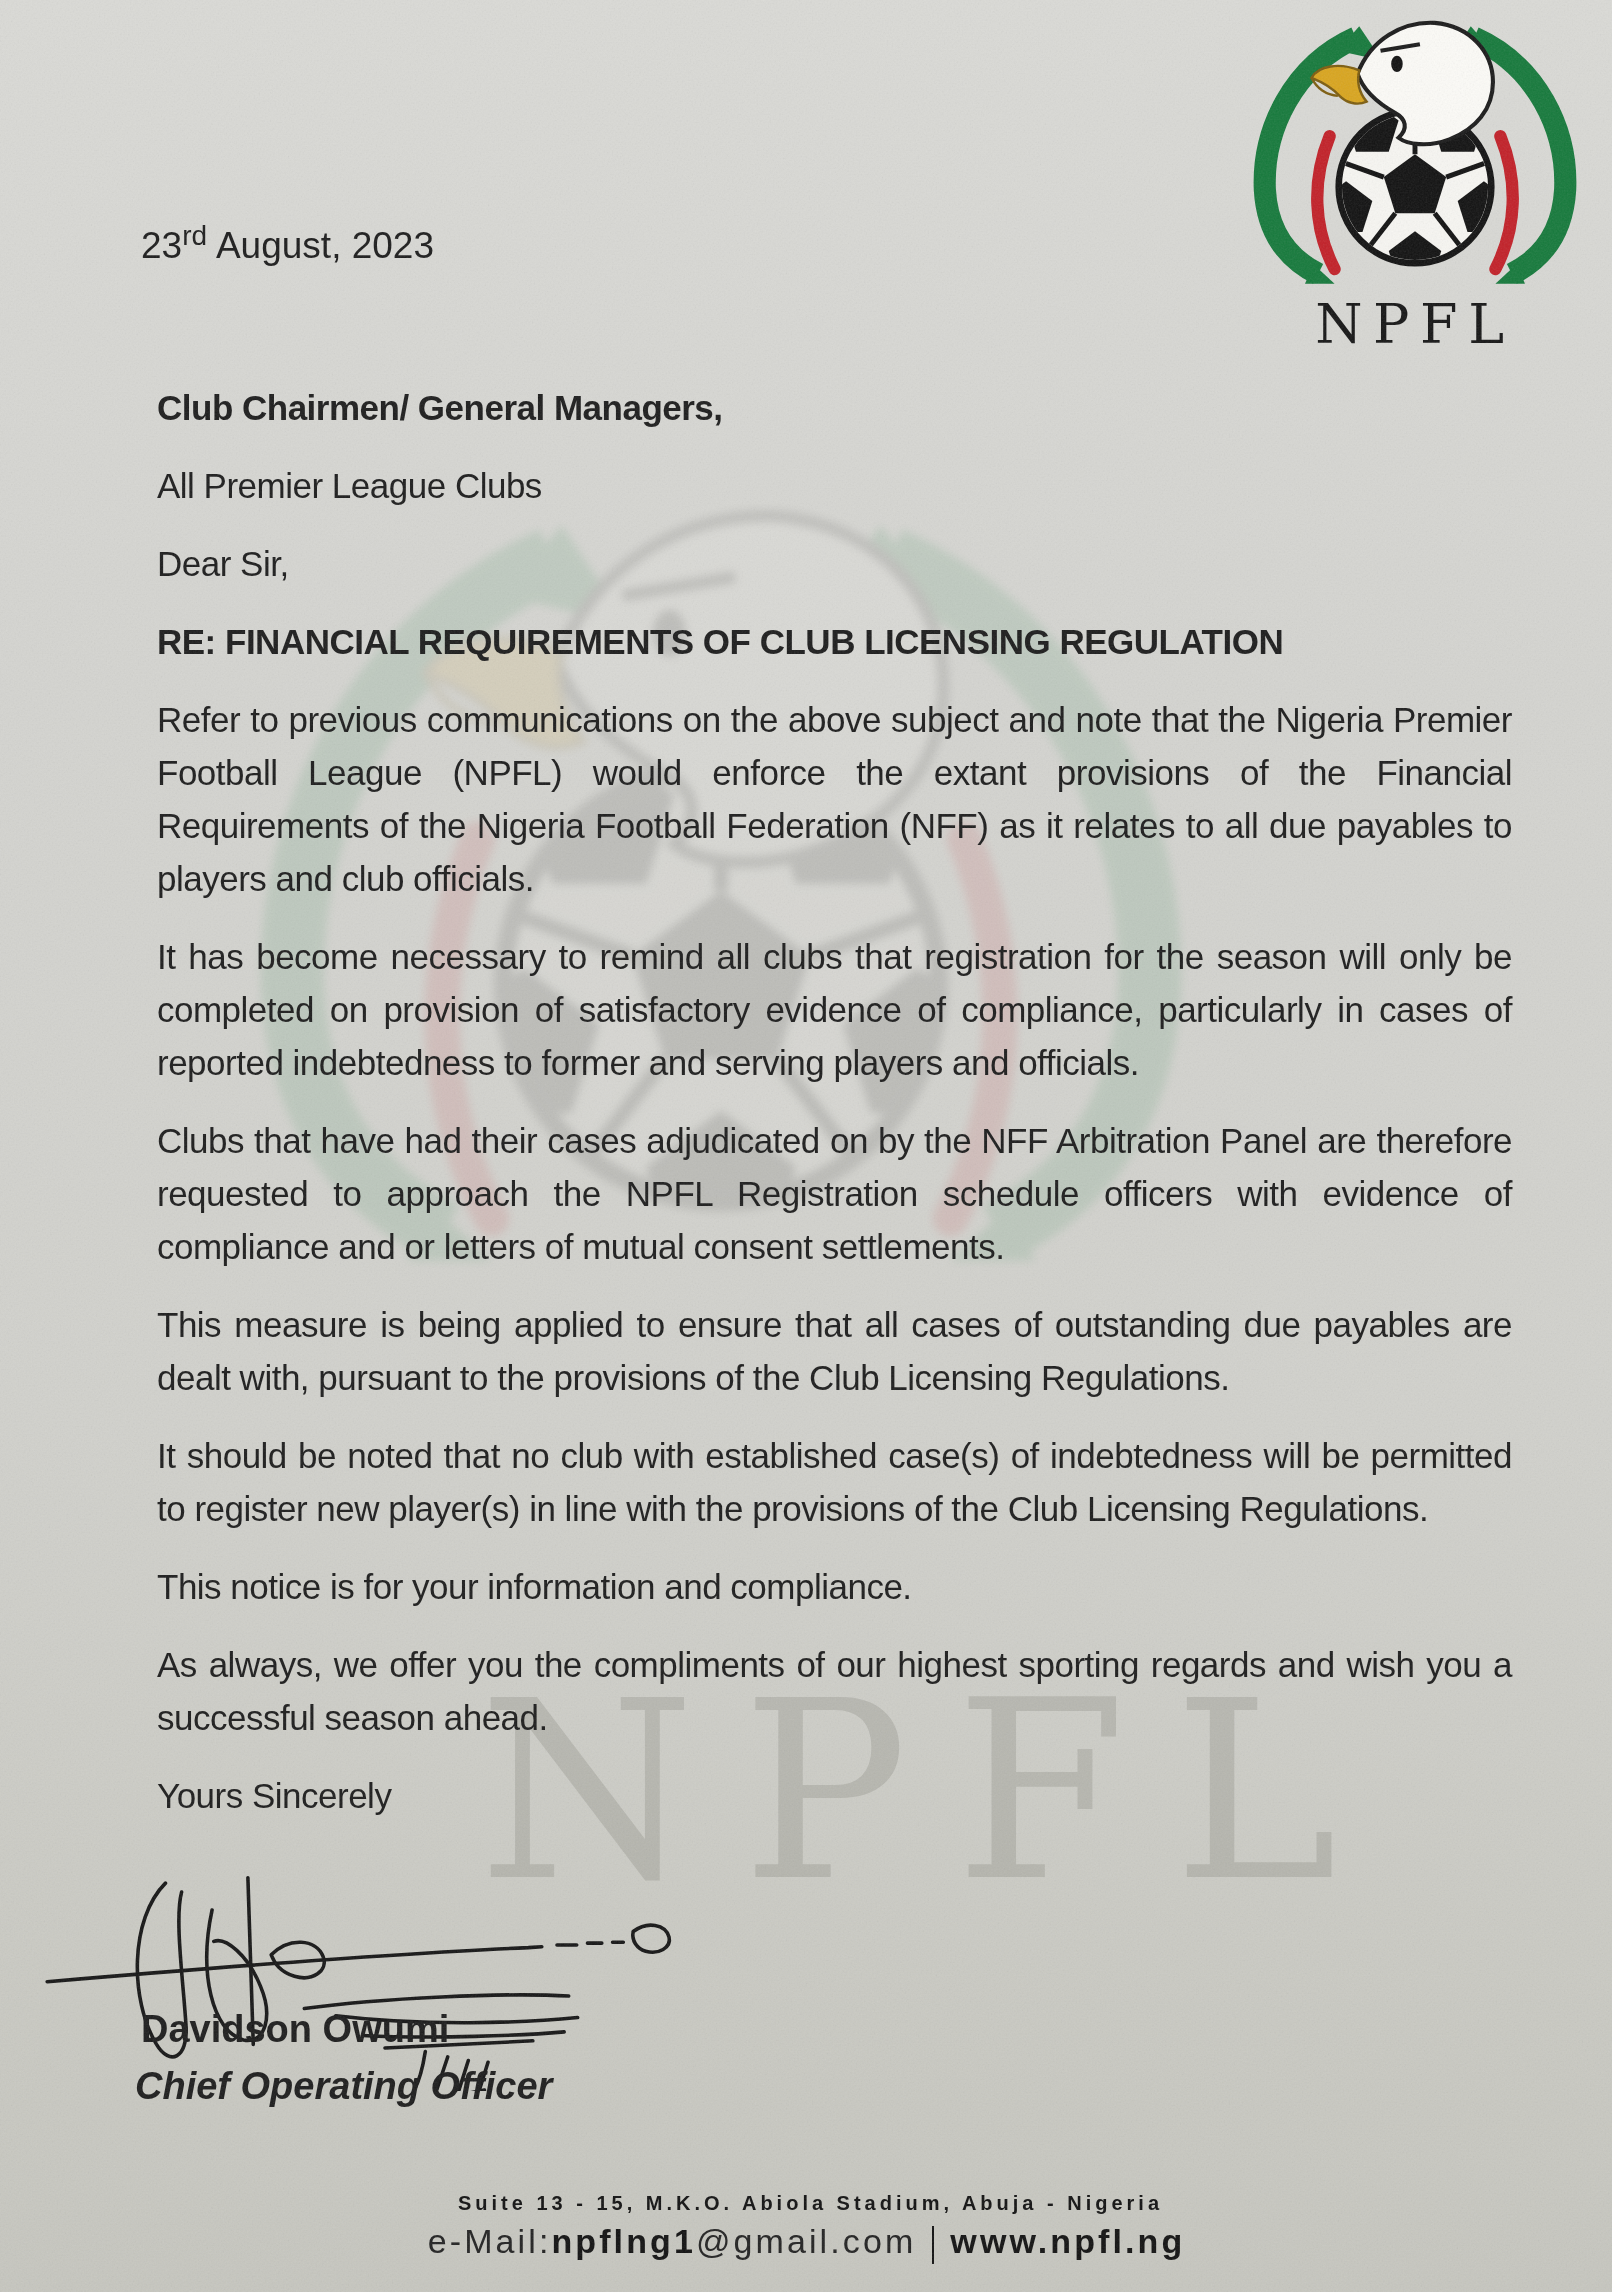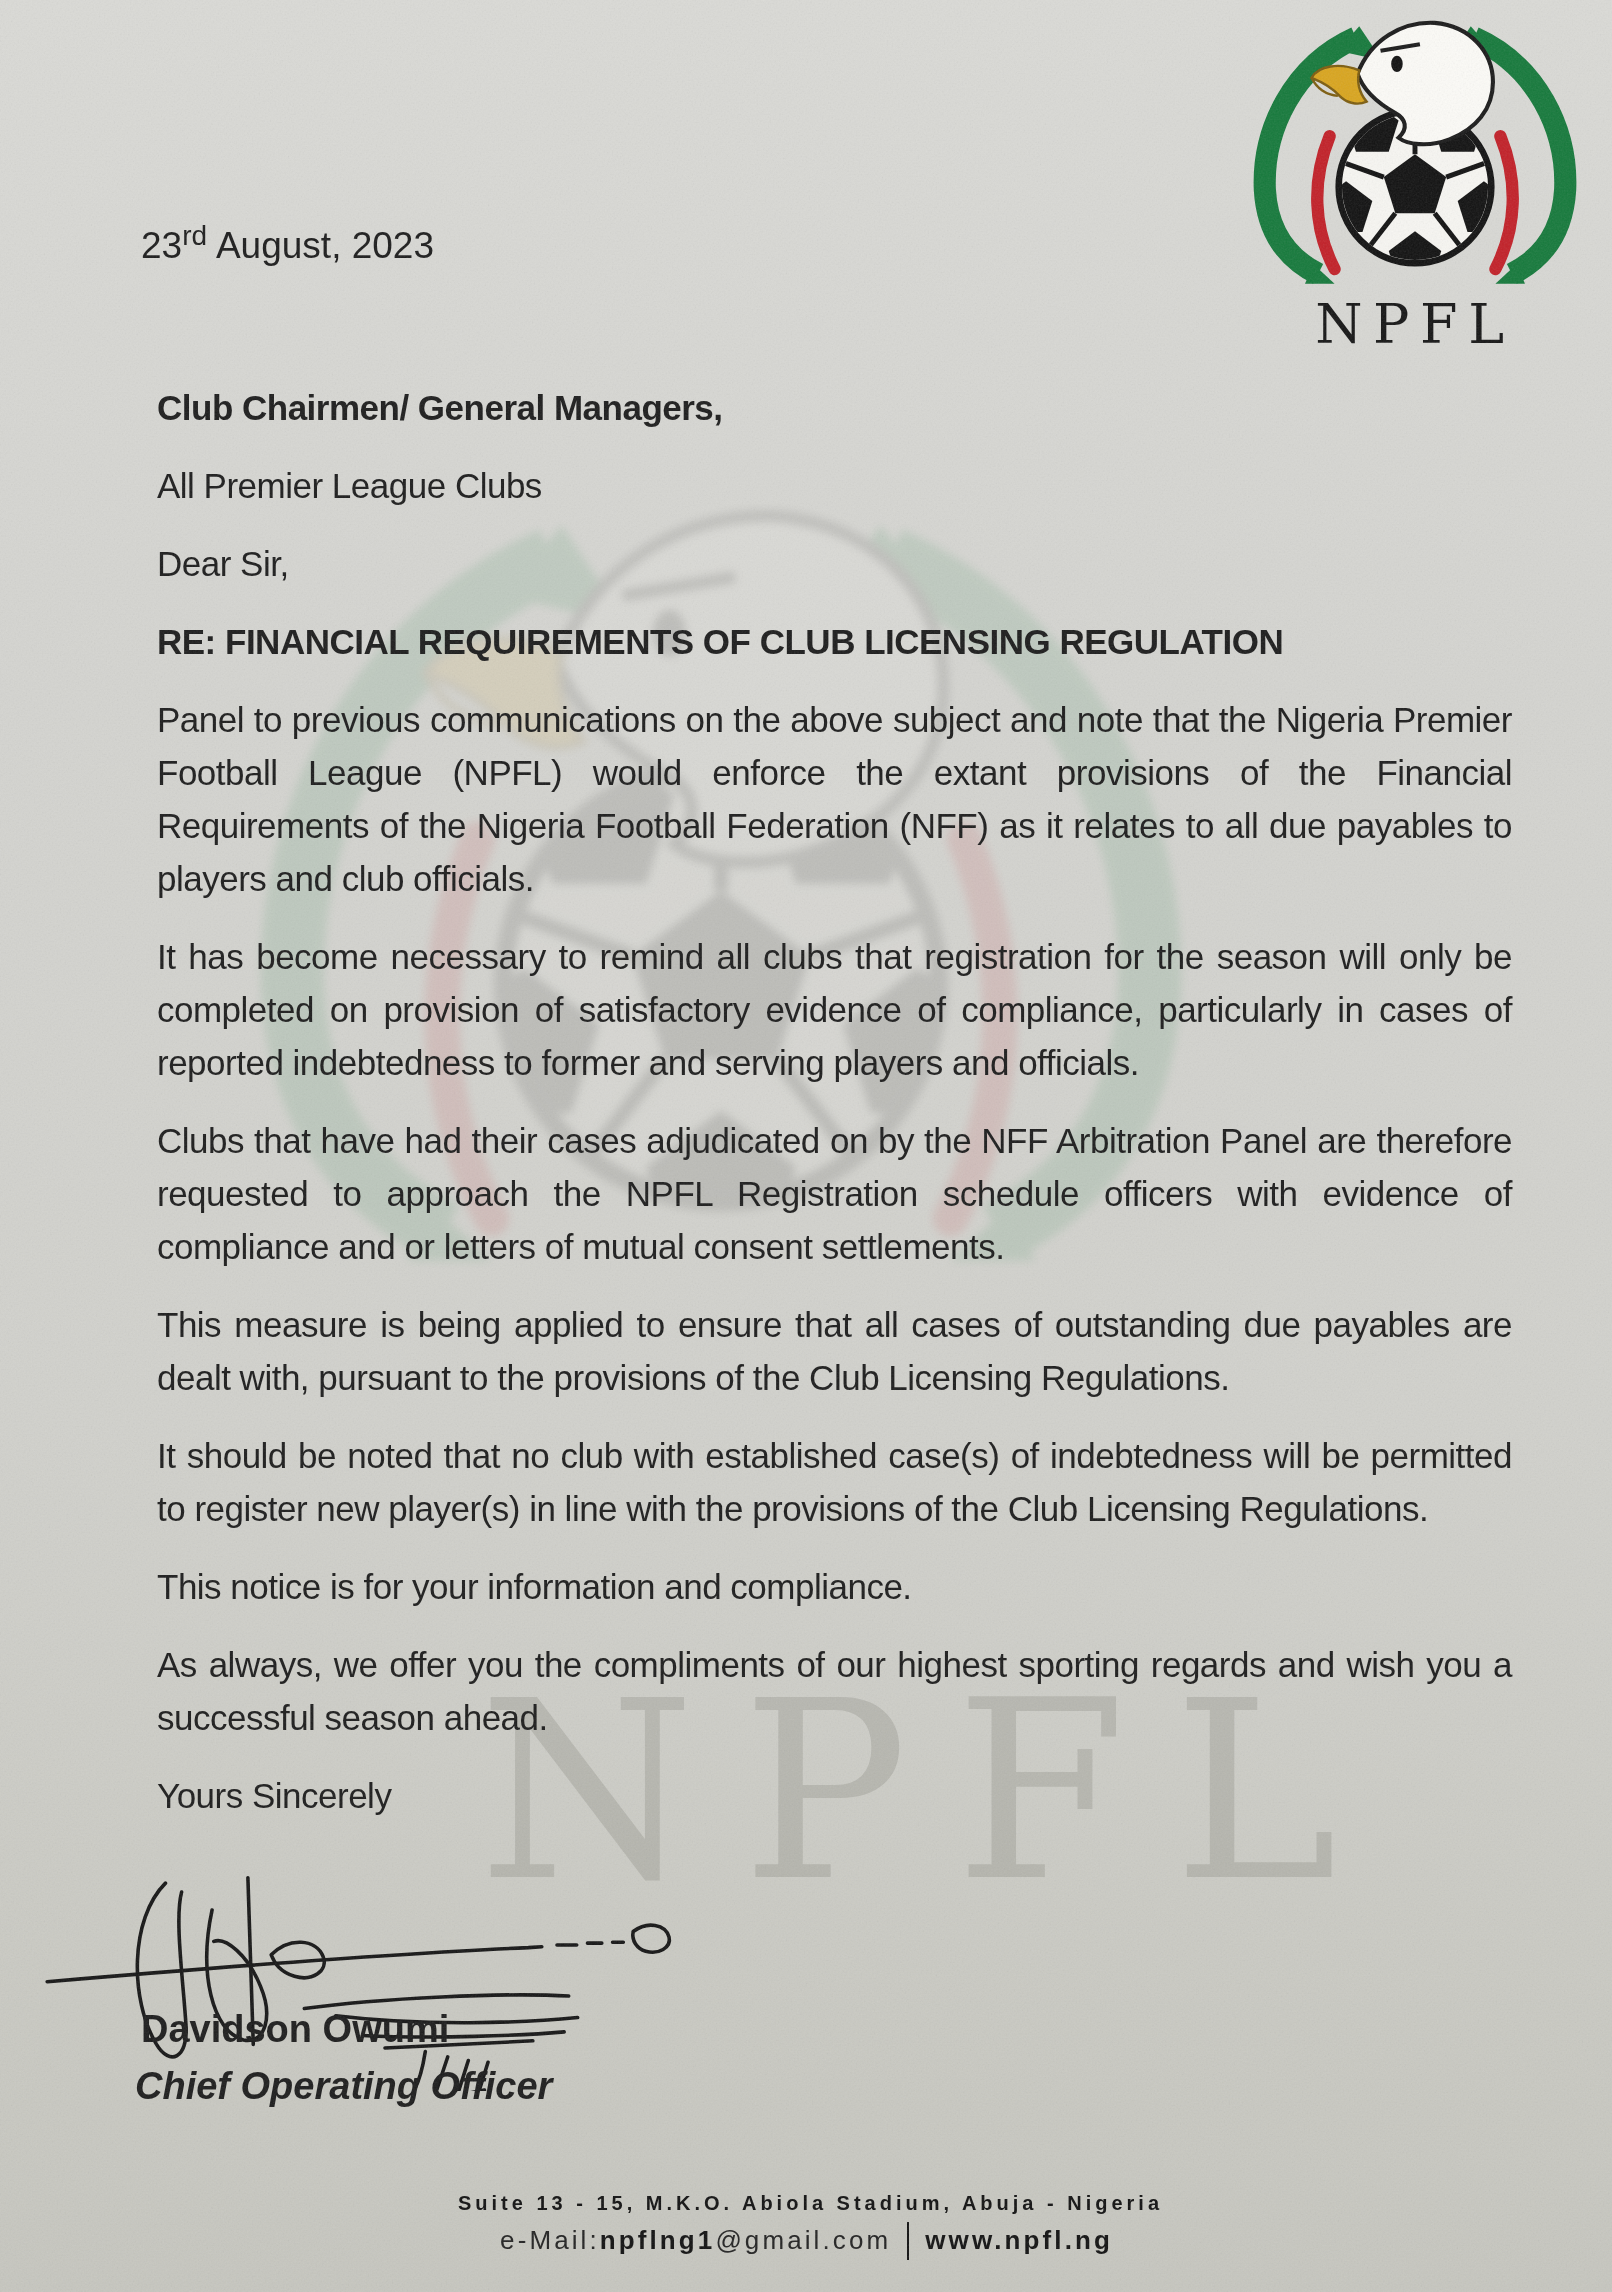--- a/index.html
+++ b/index.html
@@ -121,7 +121,7 @@
     <p class="nj">All Premier League Clubs</p>
     <p class="nj">Dear Sir,</p>
     <p class="bold nj">RE: FINANCIAL REQUIREMENTS OF CLUB LICENSING REGULATION</p>
-    <p>Panel to previous communications on the above subject and note that the Nigeria Premier Football League (NPFL) would enforce the extant provisions of the Financial Requirements of the Nigeria Football Federation (NFF) as it relates to all due payables to players and club officials.</p>
+    <p>Refer to previous communications on the above subject and note that the Nigeria Premier Football League (NPFL) would enforce the extant provisions of the Financial Requirements of the Nigeria Football Federation (NFF) as it relates to all due payables to players and club officials.</p>
     <p>It has become necessary to remind all clubs that registration for the season will only be completed on provision of satisfactory evidence of compliance, particularly in cases of reported indebtedness to former and serving players and officials.</p>
     <p>Clubs that have had their cases adjudicated on by the NFF Arbitration Panel are therefore requested to approach the NPFL Registration schedule officers with evidence of compliance and or letters of mutual consent settlements.</p>
     <p>This measure is being applied to ensure that all cases of outstanding due payables are dealt with, pursuant to the provisions of the Club Licensing Regulations.</p>

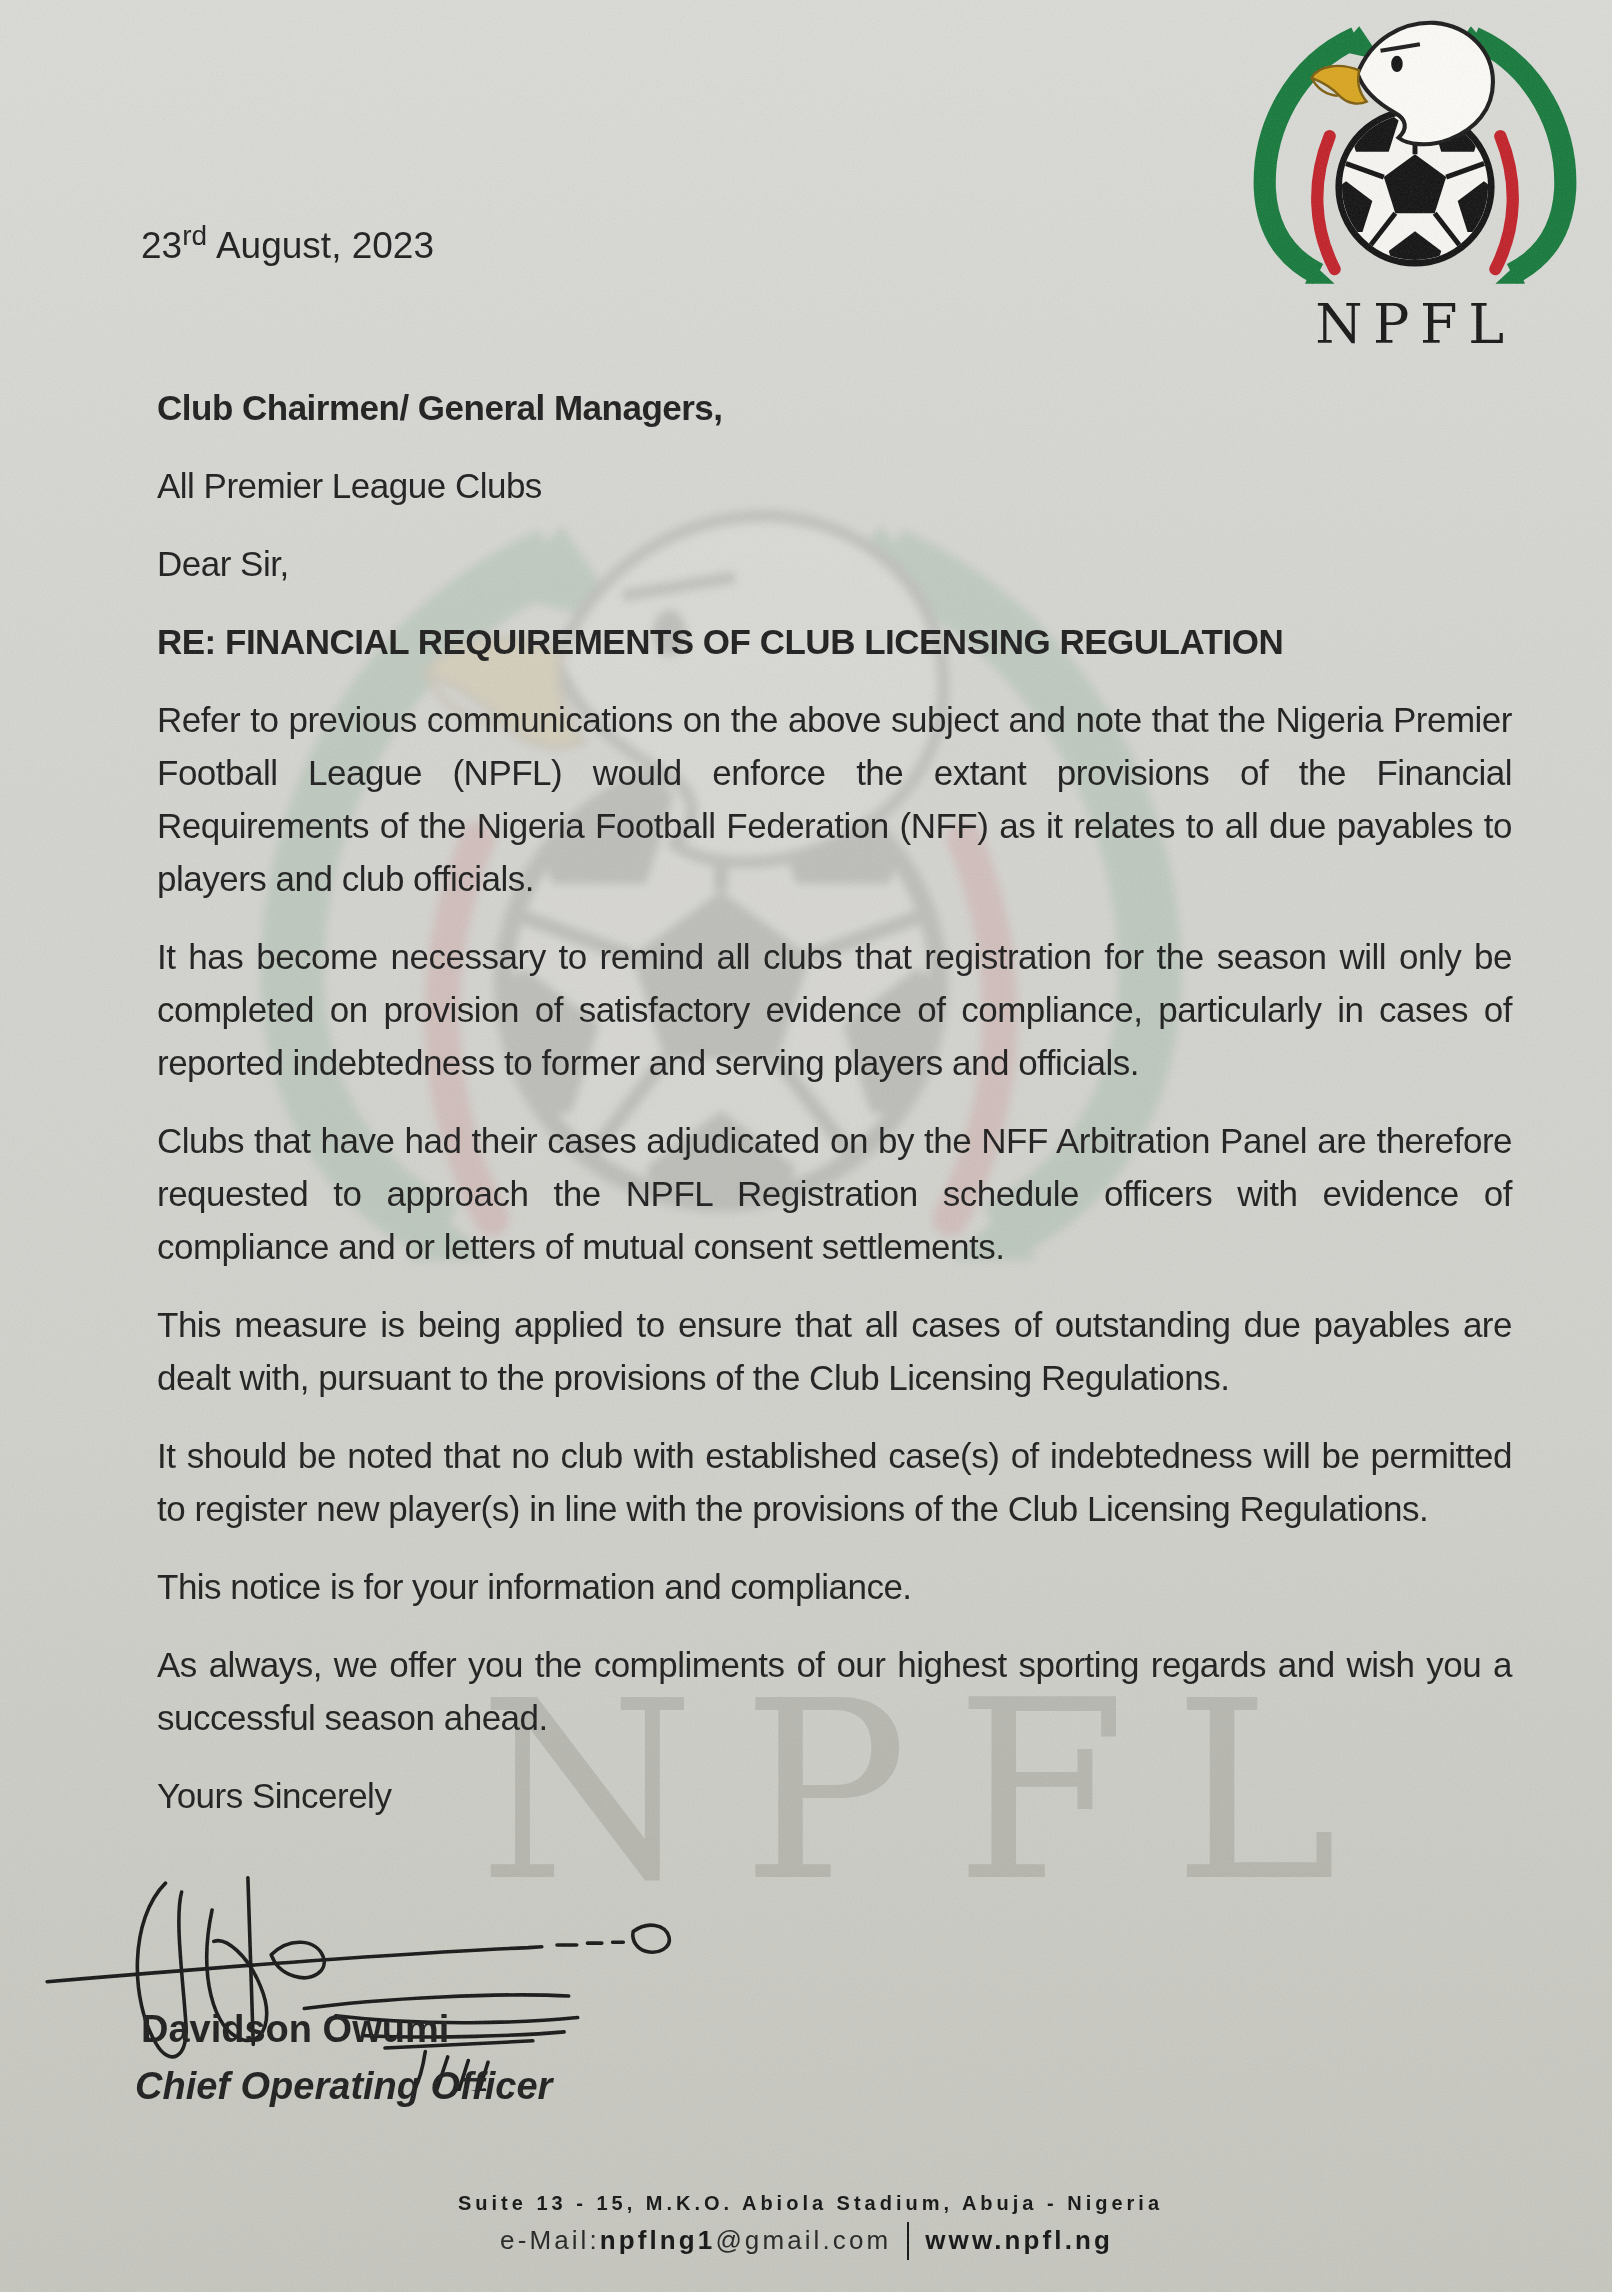--- a/index.html
+++ b/index.html
@@ -43,7 +43,7 @@
   
   .footer{position:absolute;left:0;right:0;top:2192px;text-align:center;z-index:4;color:#111;}
   .footer .l1{font-size:20px;font-weight:bold;letter-spacing:4px;padding-left:8px;}
-  .footer .l2{font-size:26px;letter-spacing:3.1px;margin-top:7.2px;}
+  .footer .l2{font-size:34px;letter-spacing:3.1px;margin-top:7.2px;}
   .footer .lt{font-weight:normal;color:#222;}
   .footer .hv{font-weight:bold;}
   .vbar{display:inline-block;border-left:2.7px solid #111;height:38px;margin:0 16px;vertical-align:-10.7px;}

